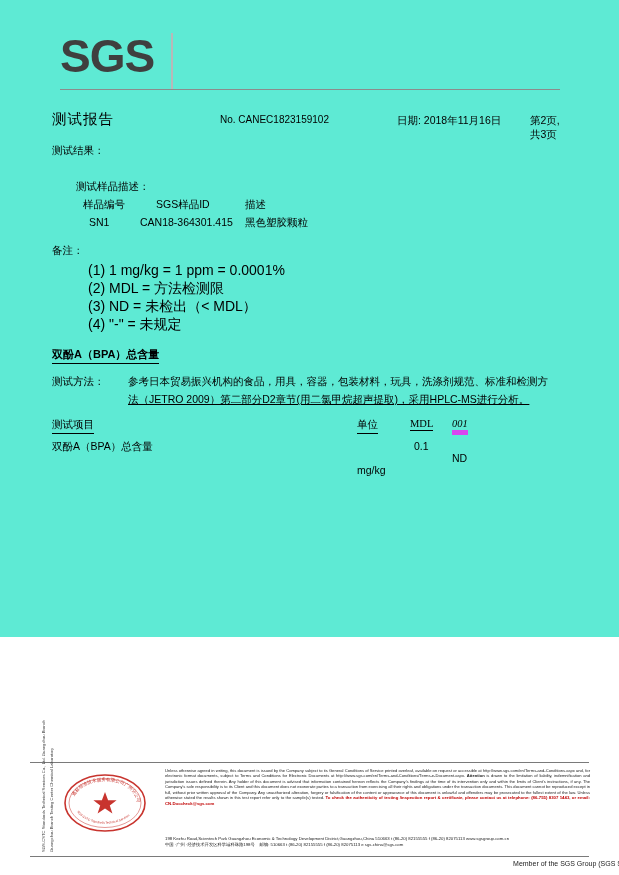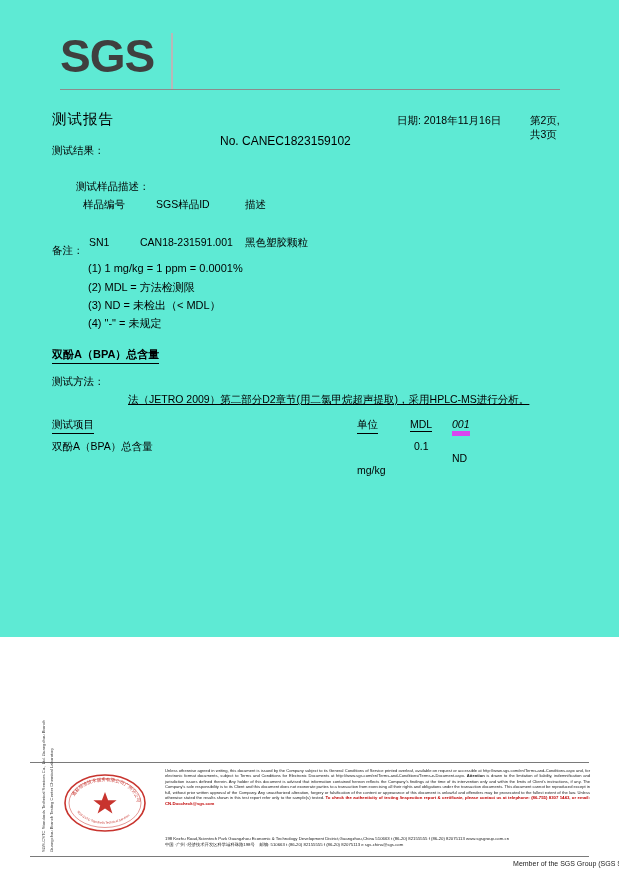--- a/index.html
+++ b/index.html
@@ -77,8 +77,7 @@
     position: absolute;
     left: 168px;
     top: 4px;
-    font-size: 12px;
-    margin-top: 20px;
+    font-size: 10px;
   }
   .doc-date {
     position: absolute;

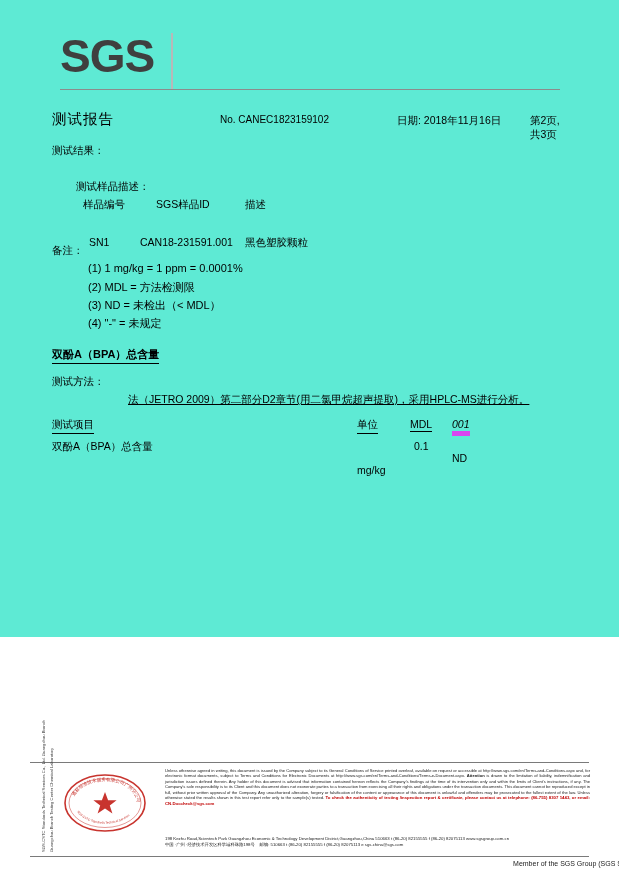--- a/index.html
+++ b/index.html
@@ -117,7 +117,6 @@
     position: absolute;
     top: 216px;
     font-size: 10.5px;
-    margin-top: 20px;
   }
   .sv-1 { left: 89px; }
   .sv-2 { left: 140px; }

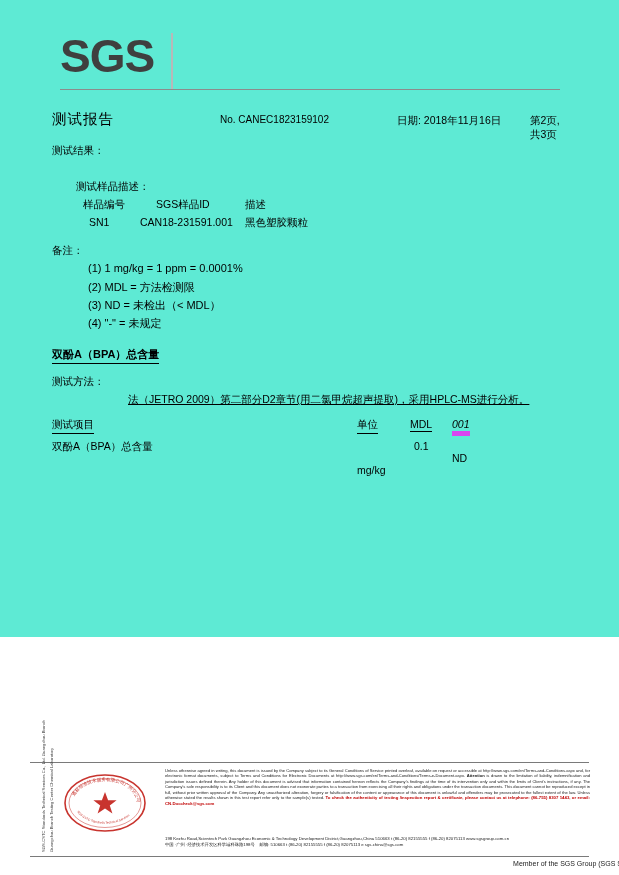--- a/index.html
+++ b/index.html
@@ -292,7 +292,7 @@
   <div class="samp-head sh-3">描述</div>
 
   <div class="samp-val sv-1">SN1</div>
-  <div class="samp-val sv-2">CAN18-231591.001</div>
+  <div class="samp-val sv-2">CAN18-364301.415</div>
   <div class="samp-val sv-3">黑色塑胶颗粒</div>
 
   <div class="t t-remark">备注：</div>

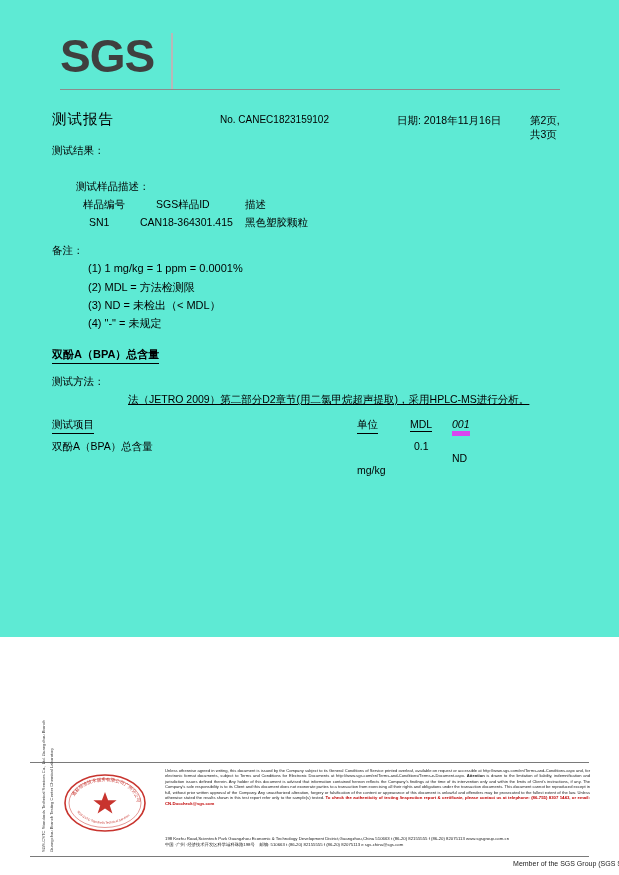--- a/index.html
+++ b/index.html
@@ -126,7 +126,7 @@
   .note {
     position: absolute;
     left: 88px;
-    font-size: 11px;
+    font-size: 14px;
     white-space: nowrap;
   }
   .note-1 { top: 262px; }

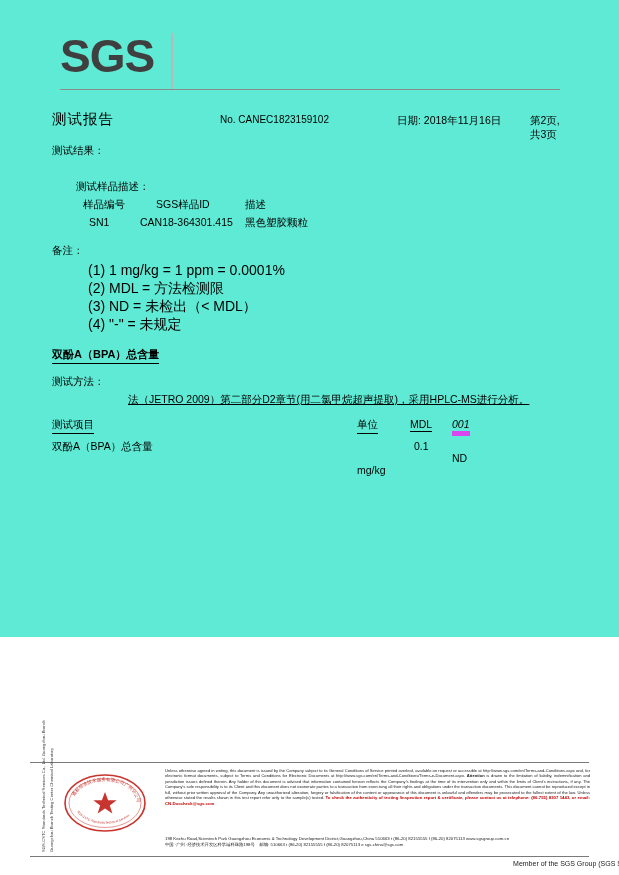--- a/index.html
+++ b/index.html
@@ -303,6 +303,7 @@
 
   <div class="section-head">双酚A（BPA）总含量</div>
   <div class="method-label">测试方法：</div>
+  <div class="method-line1">参考日本贸易振兴机构的食品，用具，容器，包装材料，玩具，洗涤剂规范、标准和检测方</div>
   <div class="method-line2">法（JETRO 2009）第二部分D2章节(用二氯甲烷超声提取)，采用HPLC-MS进行分析。</div>
 
   <div class="res-table">

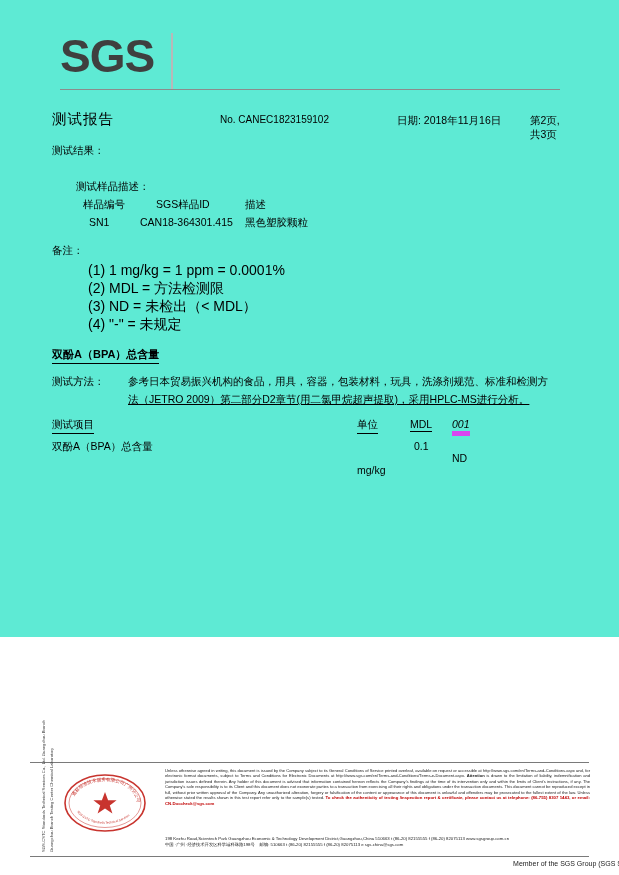--- a/index.html
+++ b/index.html
@@ -177,6 +177,7 @@
     position: absolute;
     font-size: 10.5px;
     top: 0;
+    font-family: Liberation Serif, serif;
   }
   .rh-item  { left: 0px; border-bottom: 1px solid #000; padding-bottom:1px; }
   .rh-unit  { left: 305px; border-bottom: 1px solid #000; padding-bottom:1px; }

